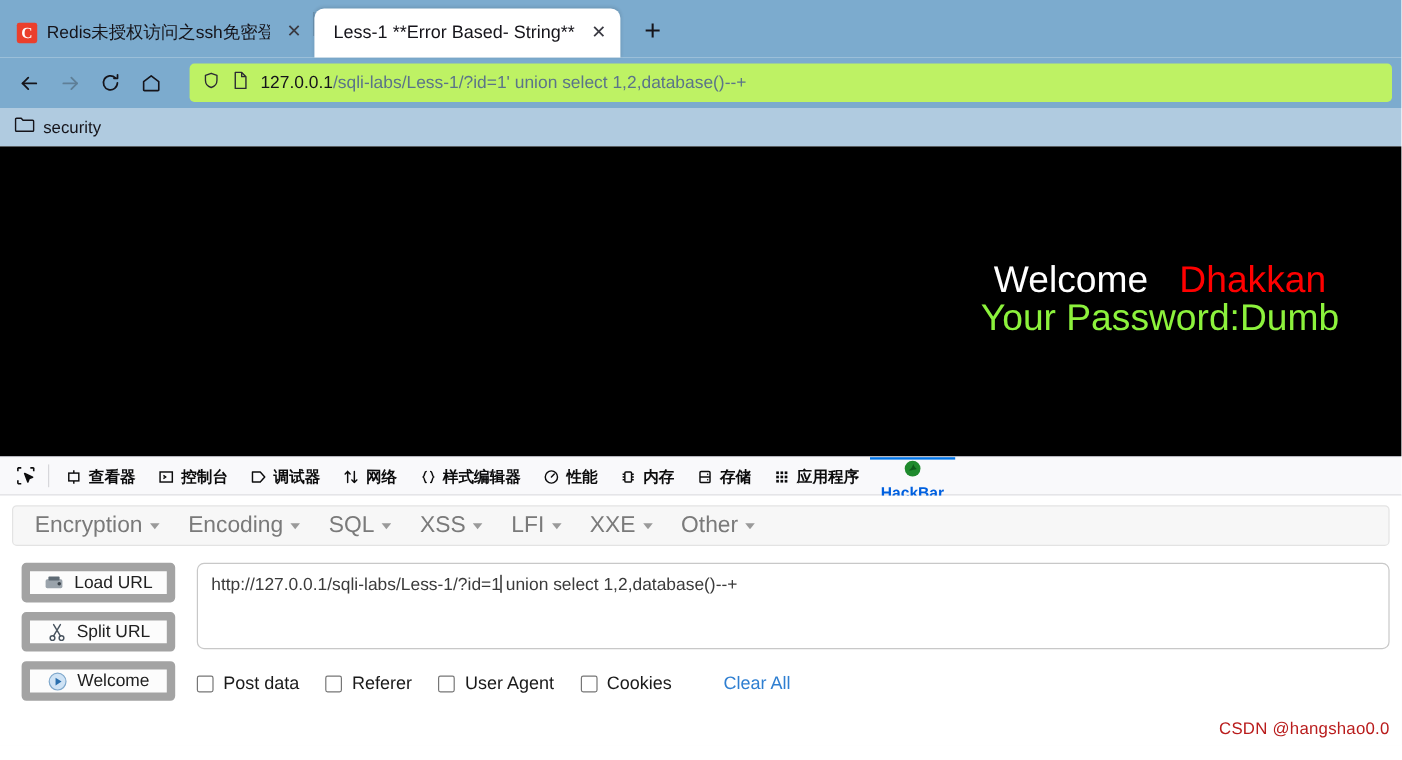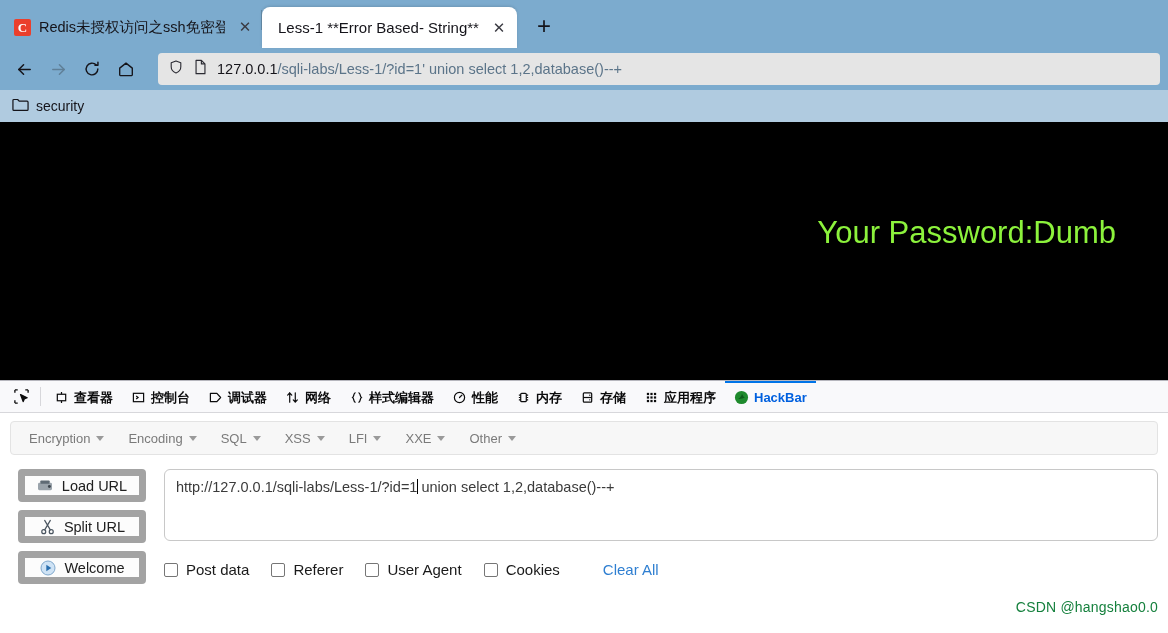--- a/index.html
+++ b/index.html
@@ -111,7 +111,7 @@
     flex: 1 1 auto;
     height: 32px;
     margin-left: 8px;
-    background: #e5e5e5;
+    background: #bef264;
     border-radius: 4px;
     display: flex;
     align-items: center;

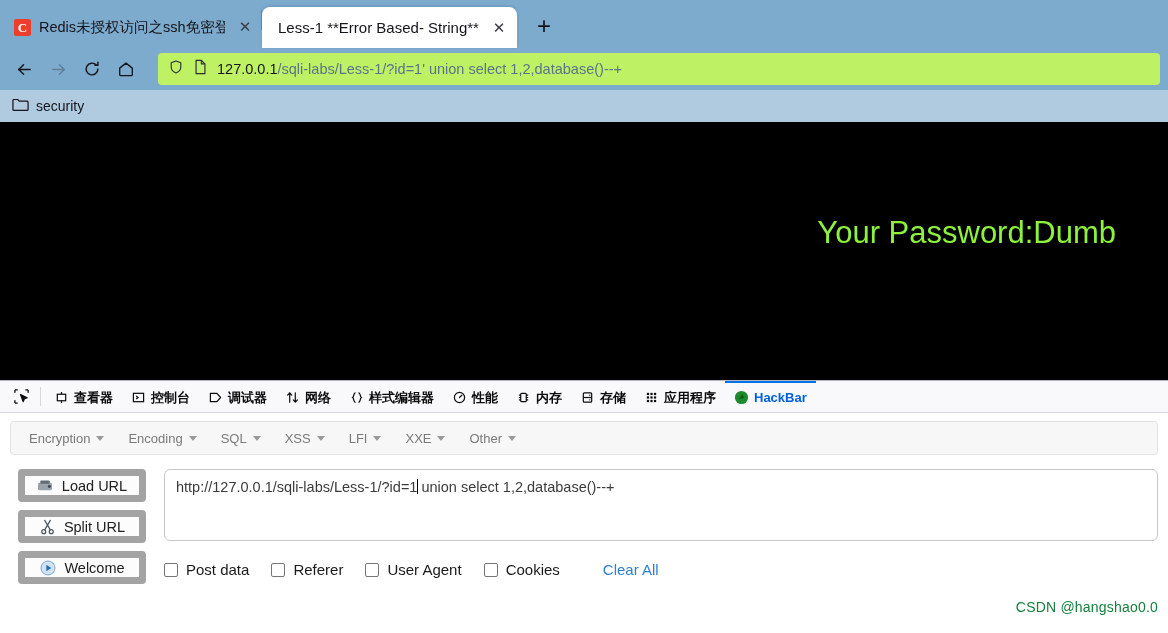--- a/index.html
+++ b/index.html
@@ -401,6 +401,9 @@
 
   <div class="viewport">
     <div class="page-inner">
+      <div class="line1">
+        <span class="welcome">Welcome</span><span class="dhakkan">Dhakkan</span>
+      </div>
       <div class="line3">Your Password:Dumb</div>
     </div>
   </div>

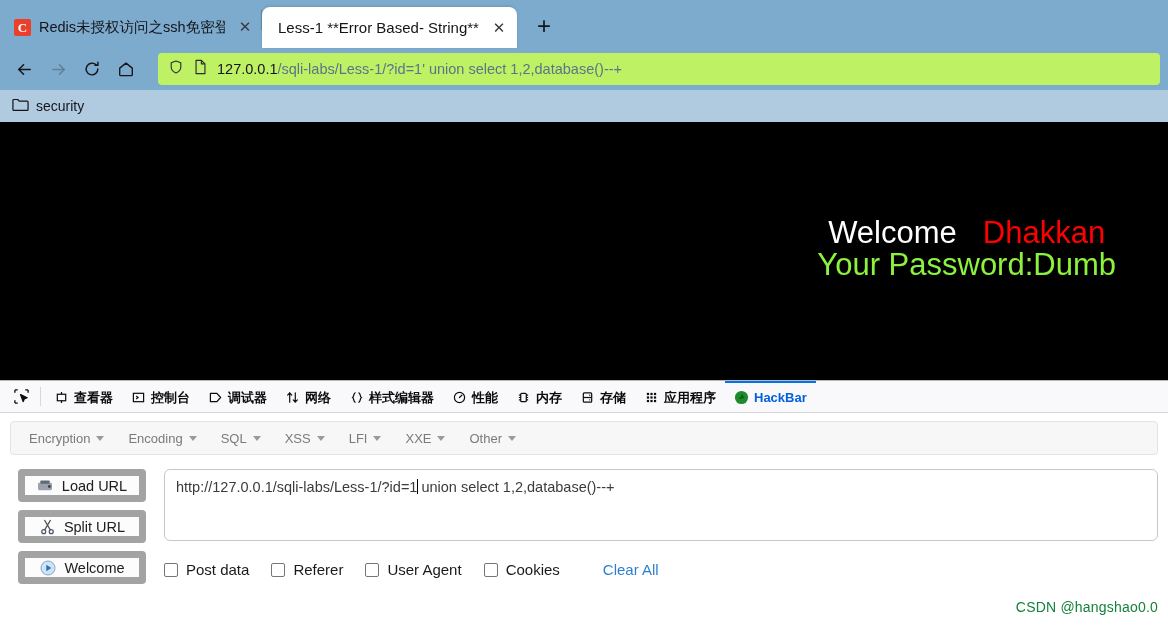--- a/index.html
+++ b/index.html
@@ -202,6 +202,7 @@
   .dt-tab.active {
     color: #0060df;
     border-top-color: #0074e8;
+    flex-direction: column;
   }
   .dt-tab .ic {
     display: flex; align-items: center; justify-content: center;

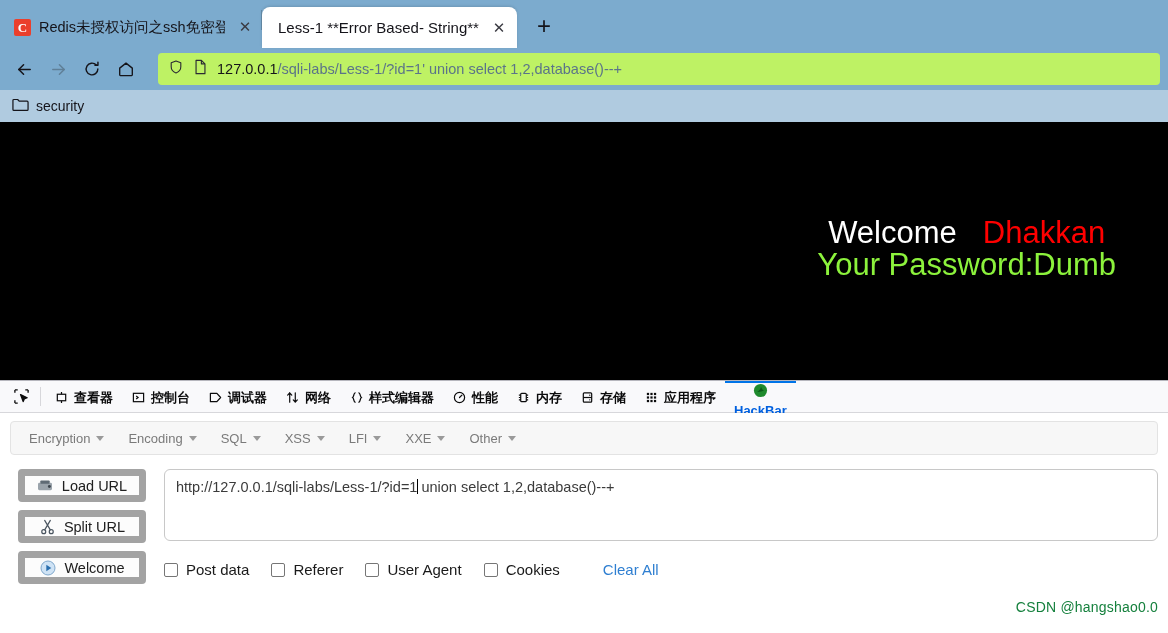--- a/index.html
+++ b/index.html
@@ -225,7 +225,7 @@
     padding: 0 6px;
   }
   .hb-menu {
-    font-size: 13px;
+    font-size: 19px;
     color: #7a7a7a;
     padding: 0 12px;
     display: flex;

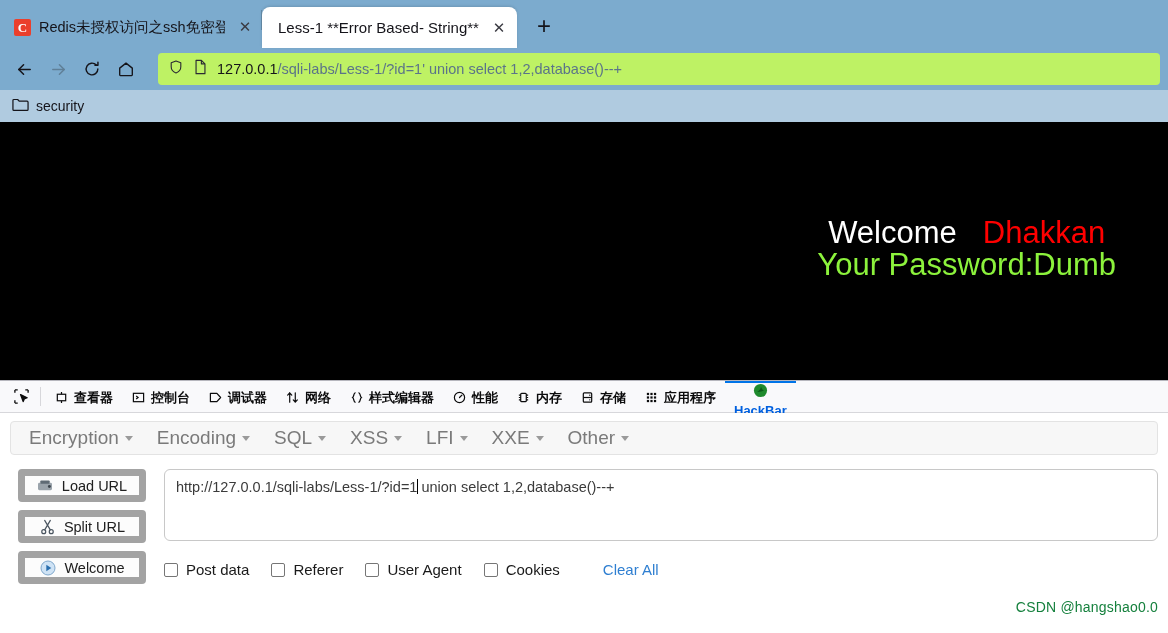--- a/index.html
+++ b/index.html
@@ -321,7 +321,7 @@
     right: 10px;
     bottom: 6px;
     font-size: 14px;
-    color: #15803d;
+    color: #b91c1c;
     letter-spacing: .2px;
   }
 </style>

